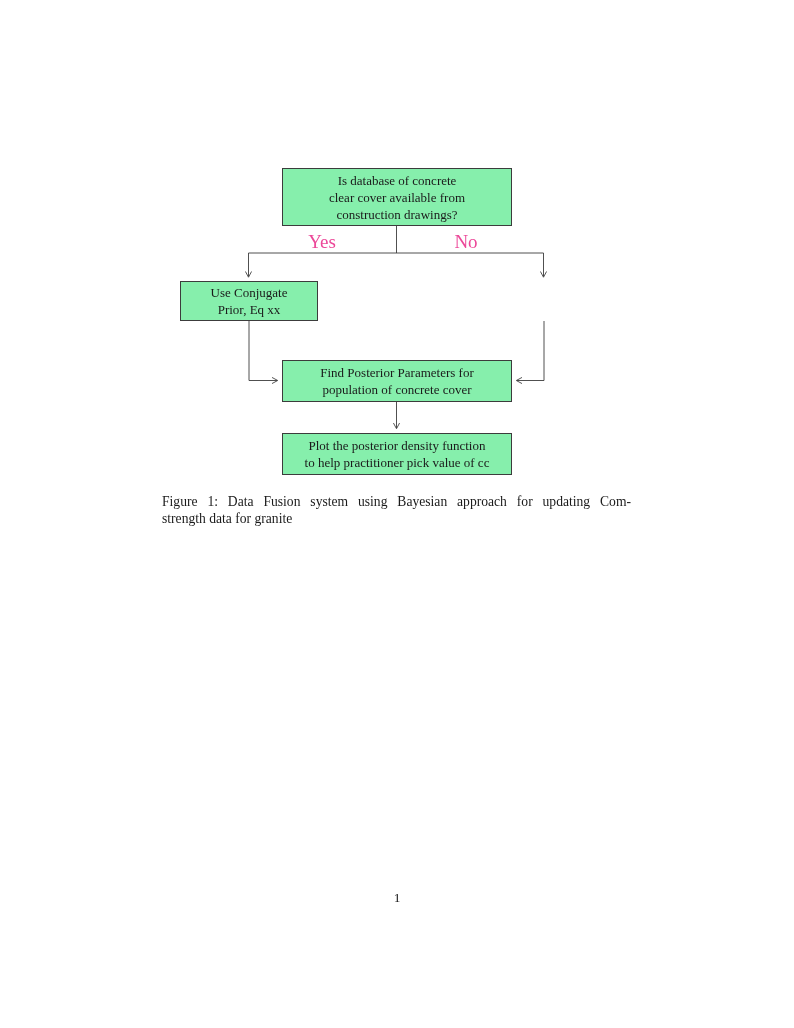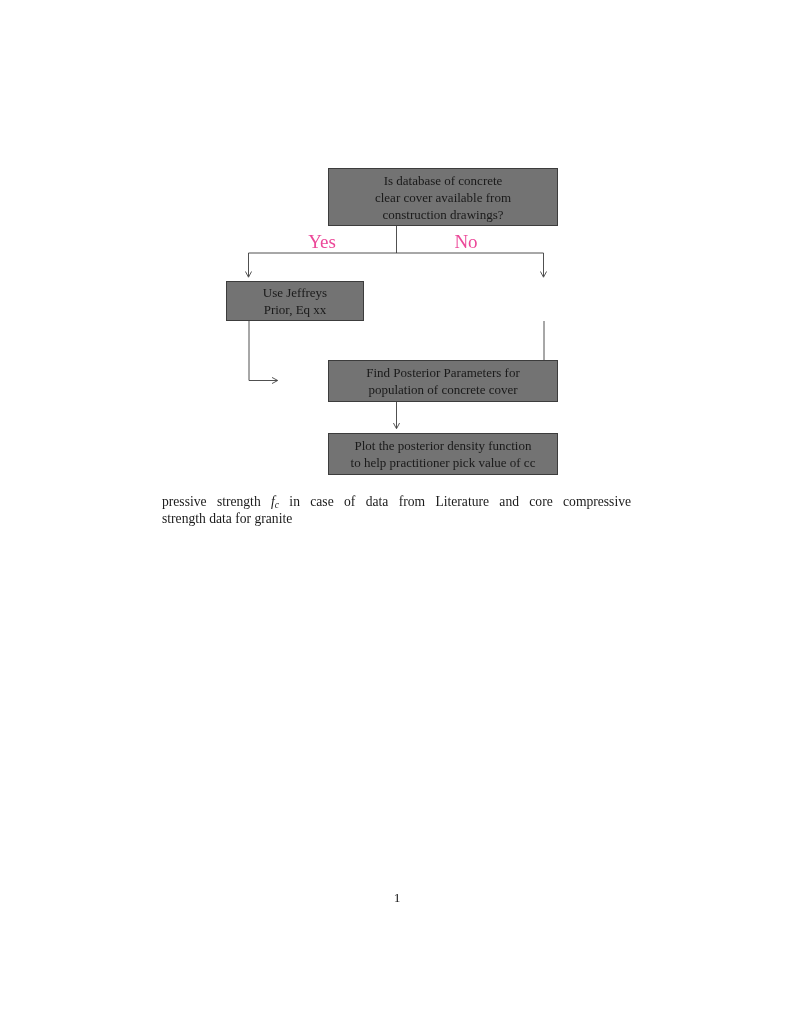--- a/index.html
+++ b/index.html
@@ -21,7 +21,7 @@
   .node {
     position: absolute;
     border: 1px solid #3c3c3c;
-    background: #737373;
+    background: #86efac;
     display: flex;
     flex-direction: column;
     align-items: center;
@@ -30,7 +30,6 @@
     font-size: 13px;
     line-height: 17px;
     color: #1a1a1a;
-    margin-left: 46px;
   }
   .node-question  { left: 282px; top: 168px; width: 230px; height: 58px; }
   .node-jeffreys  { left: 180px; top: 281px; width: 138px; height: 40px; }

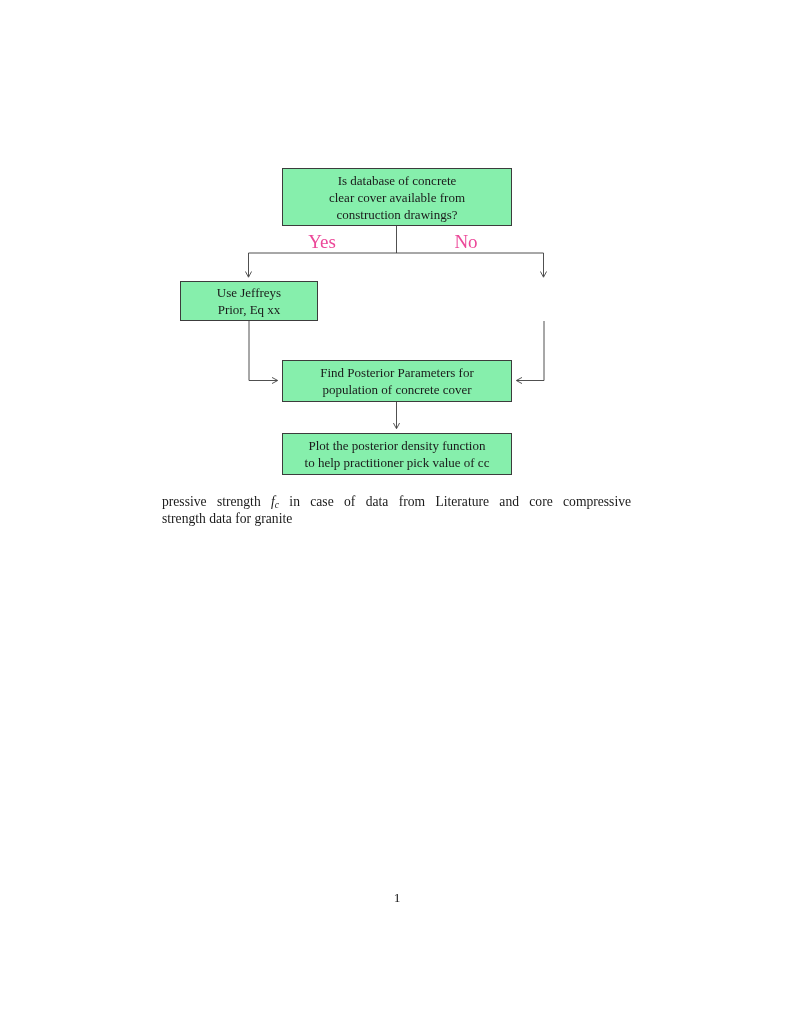--- a/index.html
+++ b/index.html
@@ -106,7 +106,7 @@
   <div class="edge-label edge-label-no">No</div>
 
   <div class="node node-jeffreys">
-    <div>Use Jeffreys</div>
+    <div>Use Conjugate</div>
     <div>Prior, Eq xx</div>
   </div>
 

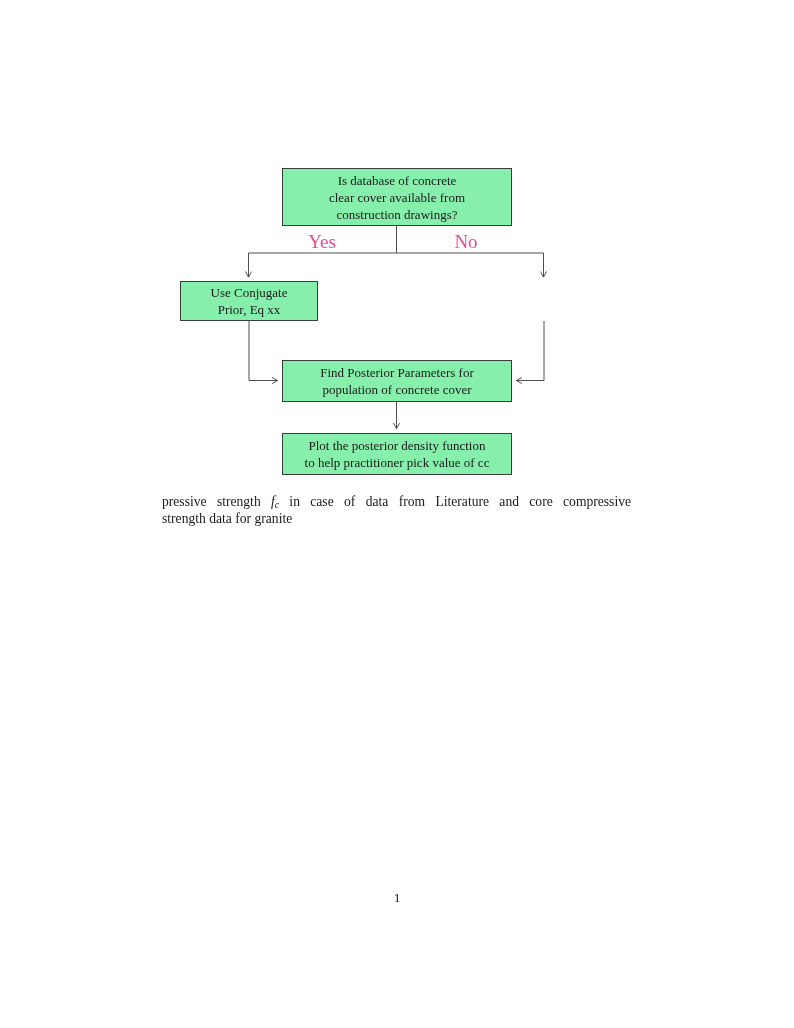--- a/index.html
+++ b/index.html
@@ -123,6 +123,9 @@
 
   <div class="caption">
     <div class="cap-line-just">
+      <span>Figure 1: Data Fusion system using Bayesian approach for updating Com-</span>
+    </div>
+    <div class="cap-line-just">
       <span>pressive strength </span><span class="math-italic">f</span><sub>c</sub><span> in case of data from Literature and core compressive</span>
     </div>
     <div>strength data for granite</div>

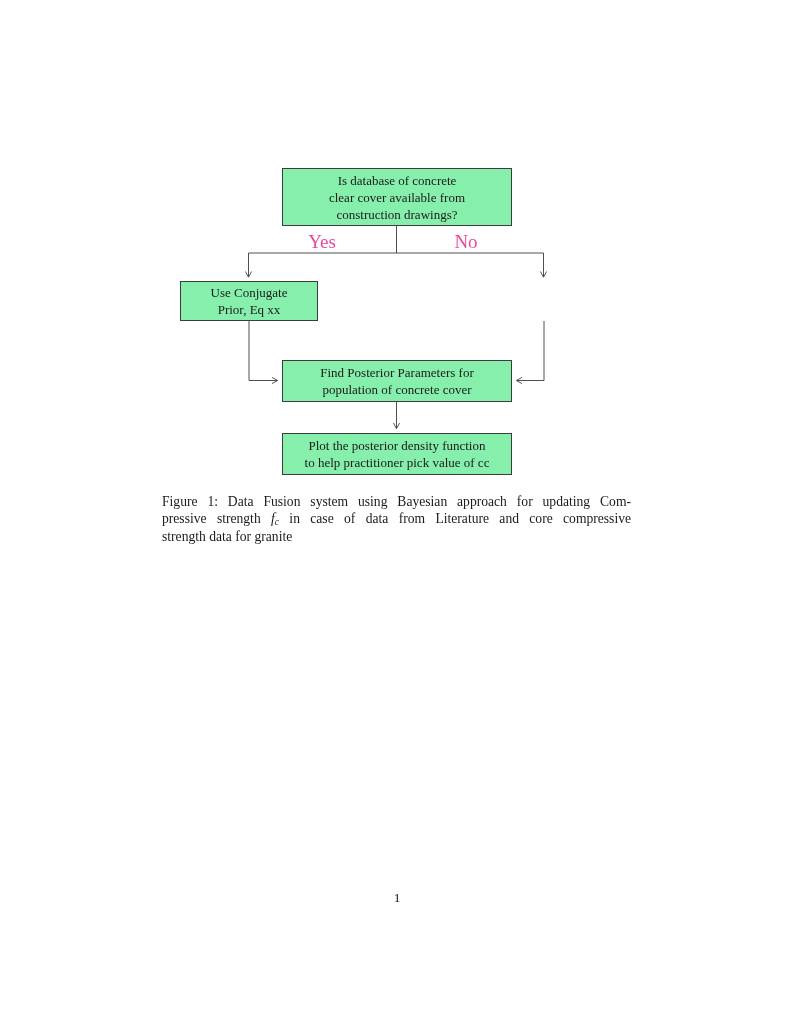--- a/index.html
+++ b/index.html
@@ -125,9 +125,6 @@
     <div class="cap-line-just">
       <span>Figure 1: Data Fusion system using Bayesian approach for updating Com-</span>
     </div>
-    <div class="cap-line-just">
-      <span>pressive strength </span><span class="math-italic">f</span><sub>c</sub><span> in case of data from Literature and core compressive</span>
-    </div>
     <div>strength data for granite</div>
   </div>
 

